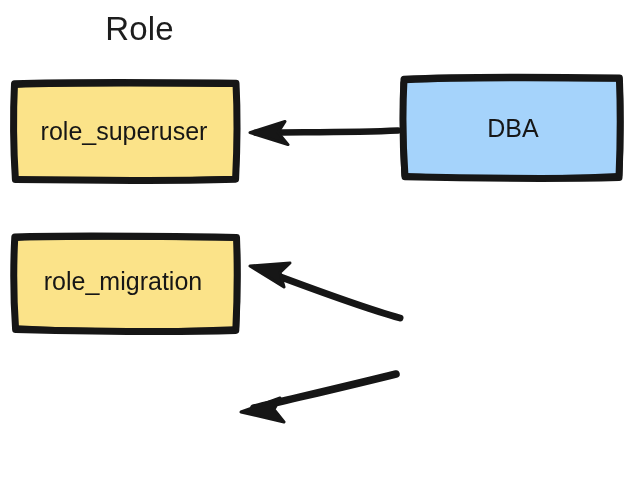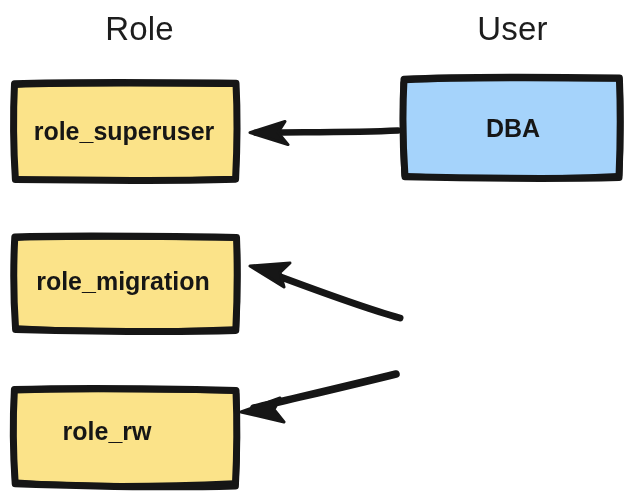--- a/index.html
+++ b/index.html
@@ -84,7 +84,6 @@
 
   <div class="column-header" id="header-role">Role</div>
 
-  <div class="column-header" id="header-user">User</div>
 
   <div class="node" id="node-role-superuser">
     <svg class="node-shape" width="240" height="114" viewBox="0 0 240 114" aria-hidden="true">

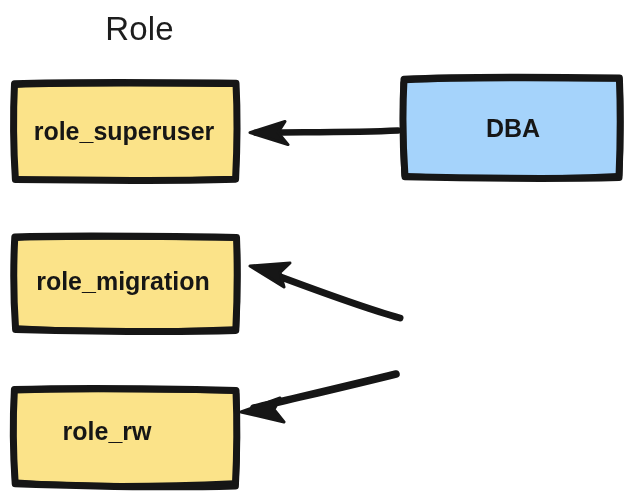--- a/index.html
+++ b/index.html
@@ -43,7 +43,7 @@
     position: relative;
     z-index: 3;
     font-size: 25px;
-    font-weight: 700;
+    font-weight: 400;
     color: #161616;
     white-space: nowrap;
     line-height: 1;

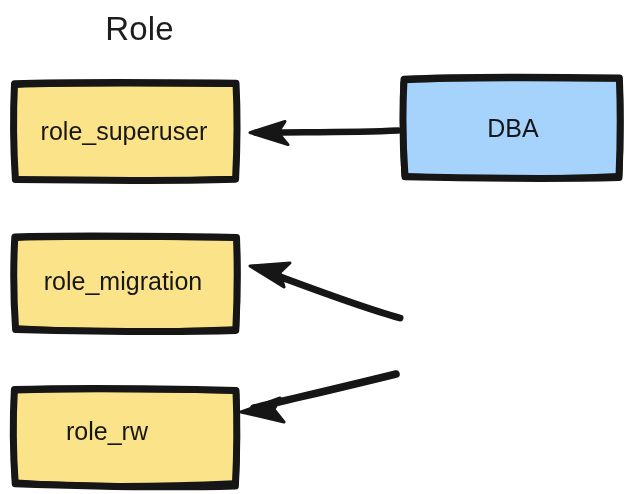--- a/index.html
+++ b/index.html
@@ -109,17 +109,6 @@
     <span class="node-label">role_migration</span>
   </div>
 
-  <div class="node" id="node-role-rw">
-    <svg class="node-shape" width="242" height="114" viewBox="0 0 242 114" aria-hidden="true">
-      <path d="M11.4,9.6 C76,7.4 156,8.6 233,10.4 C234.2,40 233.8,78 232.4,106.0
-               C160,108.0 78,106.2 12.2,103.8 C10.0,72 9.8,38 11.4,9.6 Z" fill="#FBE389" stroke="#161616" stroke-width="7" stroke-linejoin="round" stroke-linecap="round"></path>
-      <path d="M12.6,11.0 C78,8.8 158,9.8 232.4,11.2" fill="none" stroke="#161616" stroke-width="5" stroke-linecap="round"></path>
-      <path d="M13.6,101.8 C86,107.0 166,105.4 231,102.6" fill="none" stroke="#161616" stroke-width="4.5" stroke-linecap="round"></path>
-      <path d="M10.8,14 C10.0,46 10.4,78 11.8,102" fill="none" stroke="#161616" stroke-width="5.5" stroke-linecap="round"></path>
-      <path d="M233.6,14 C234.8,45 234.4,77 233.0,103" fill="none" stroke="#161616" stroke-width="5.5" stroke-linecap="round"></path>
-    </svg>
-    <span class="node-label">role_rw</span>
-  </div>
 
   <div class="node" id="node-dba">
     <svg class="node-shape" width="234" height="117" viewBox="0 0 234 117" aria-hidden="true">

